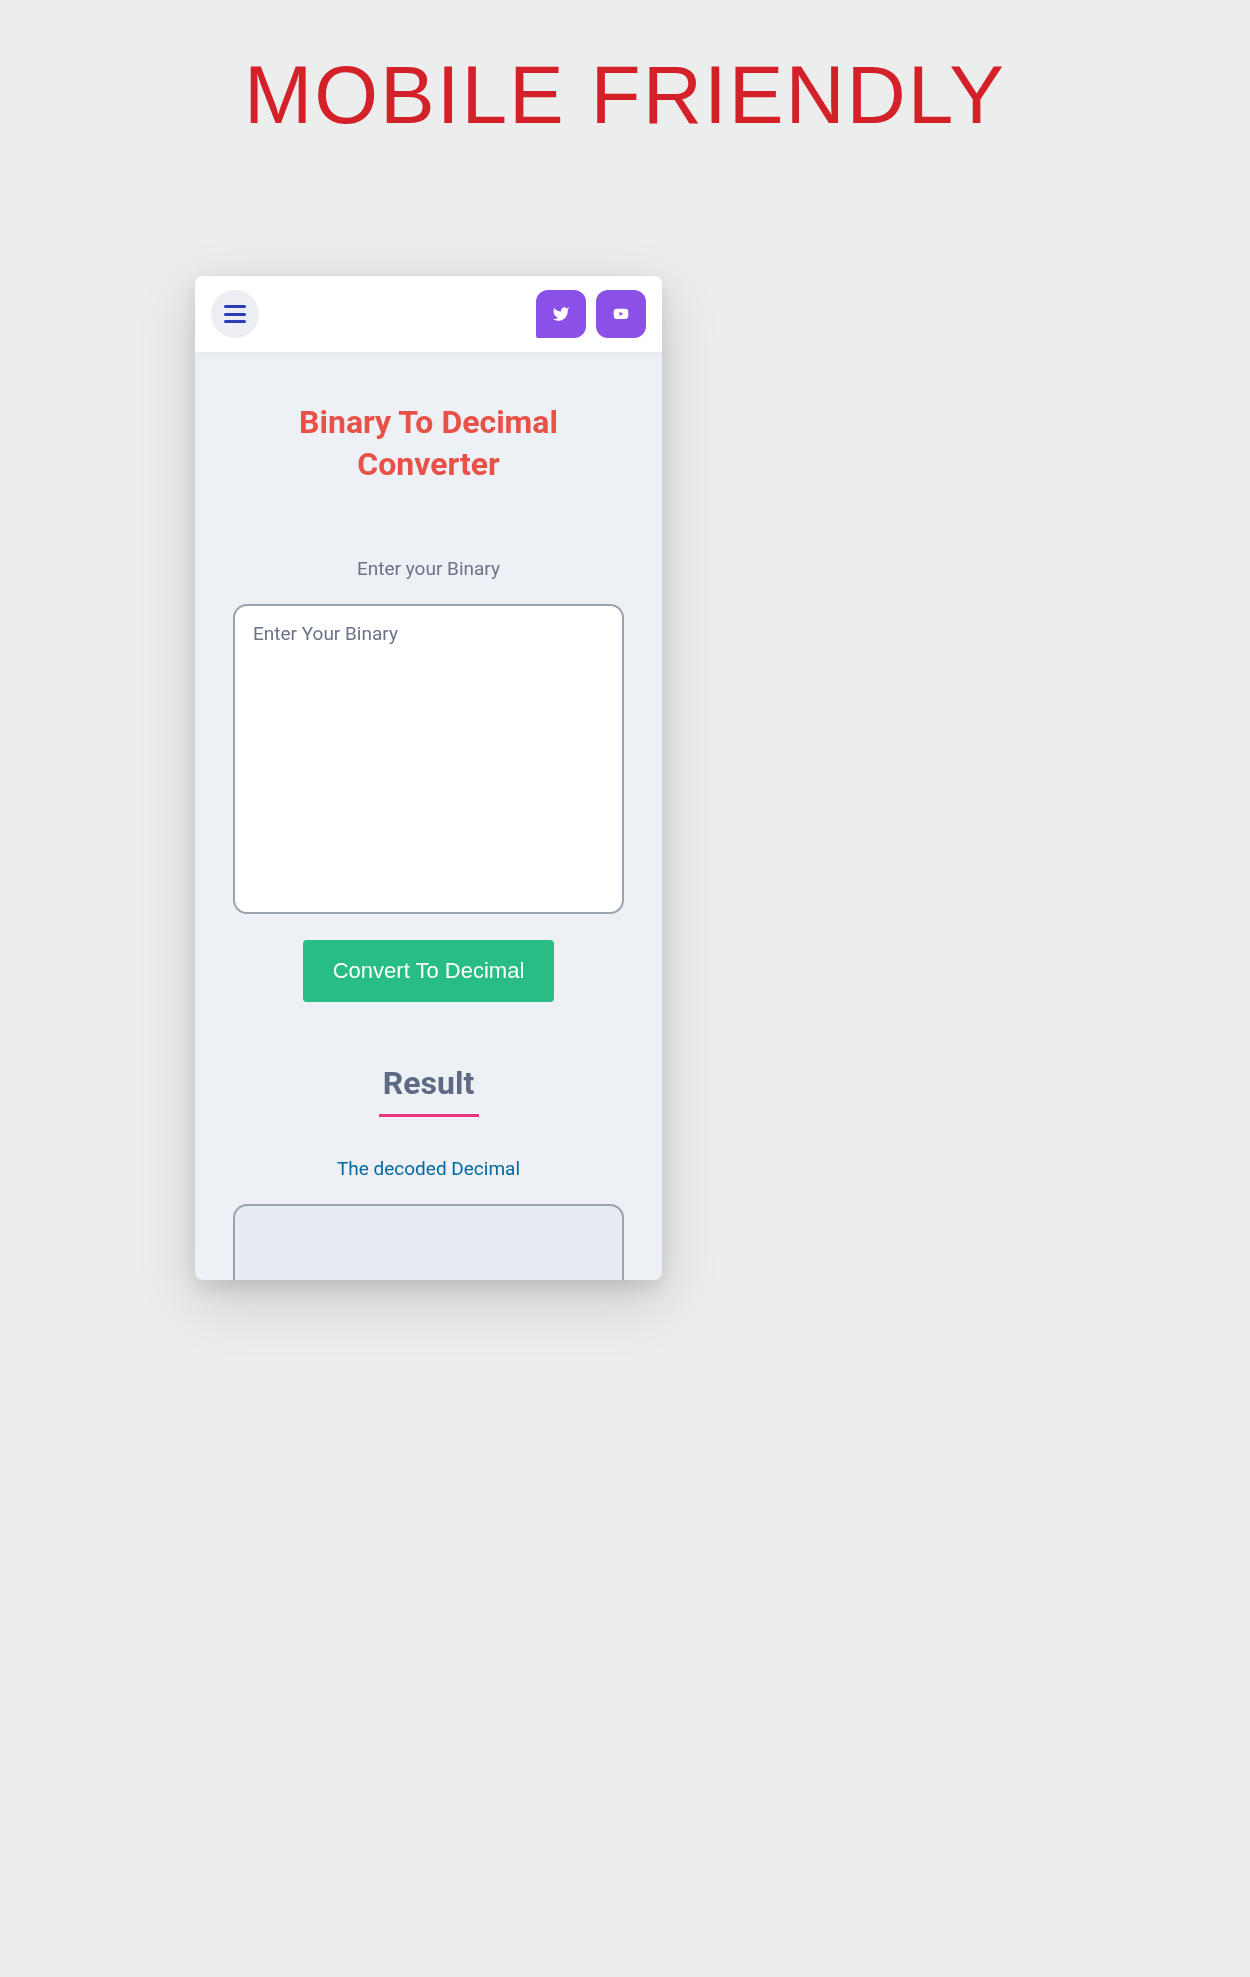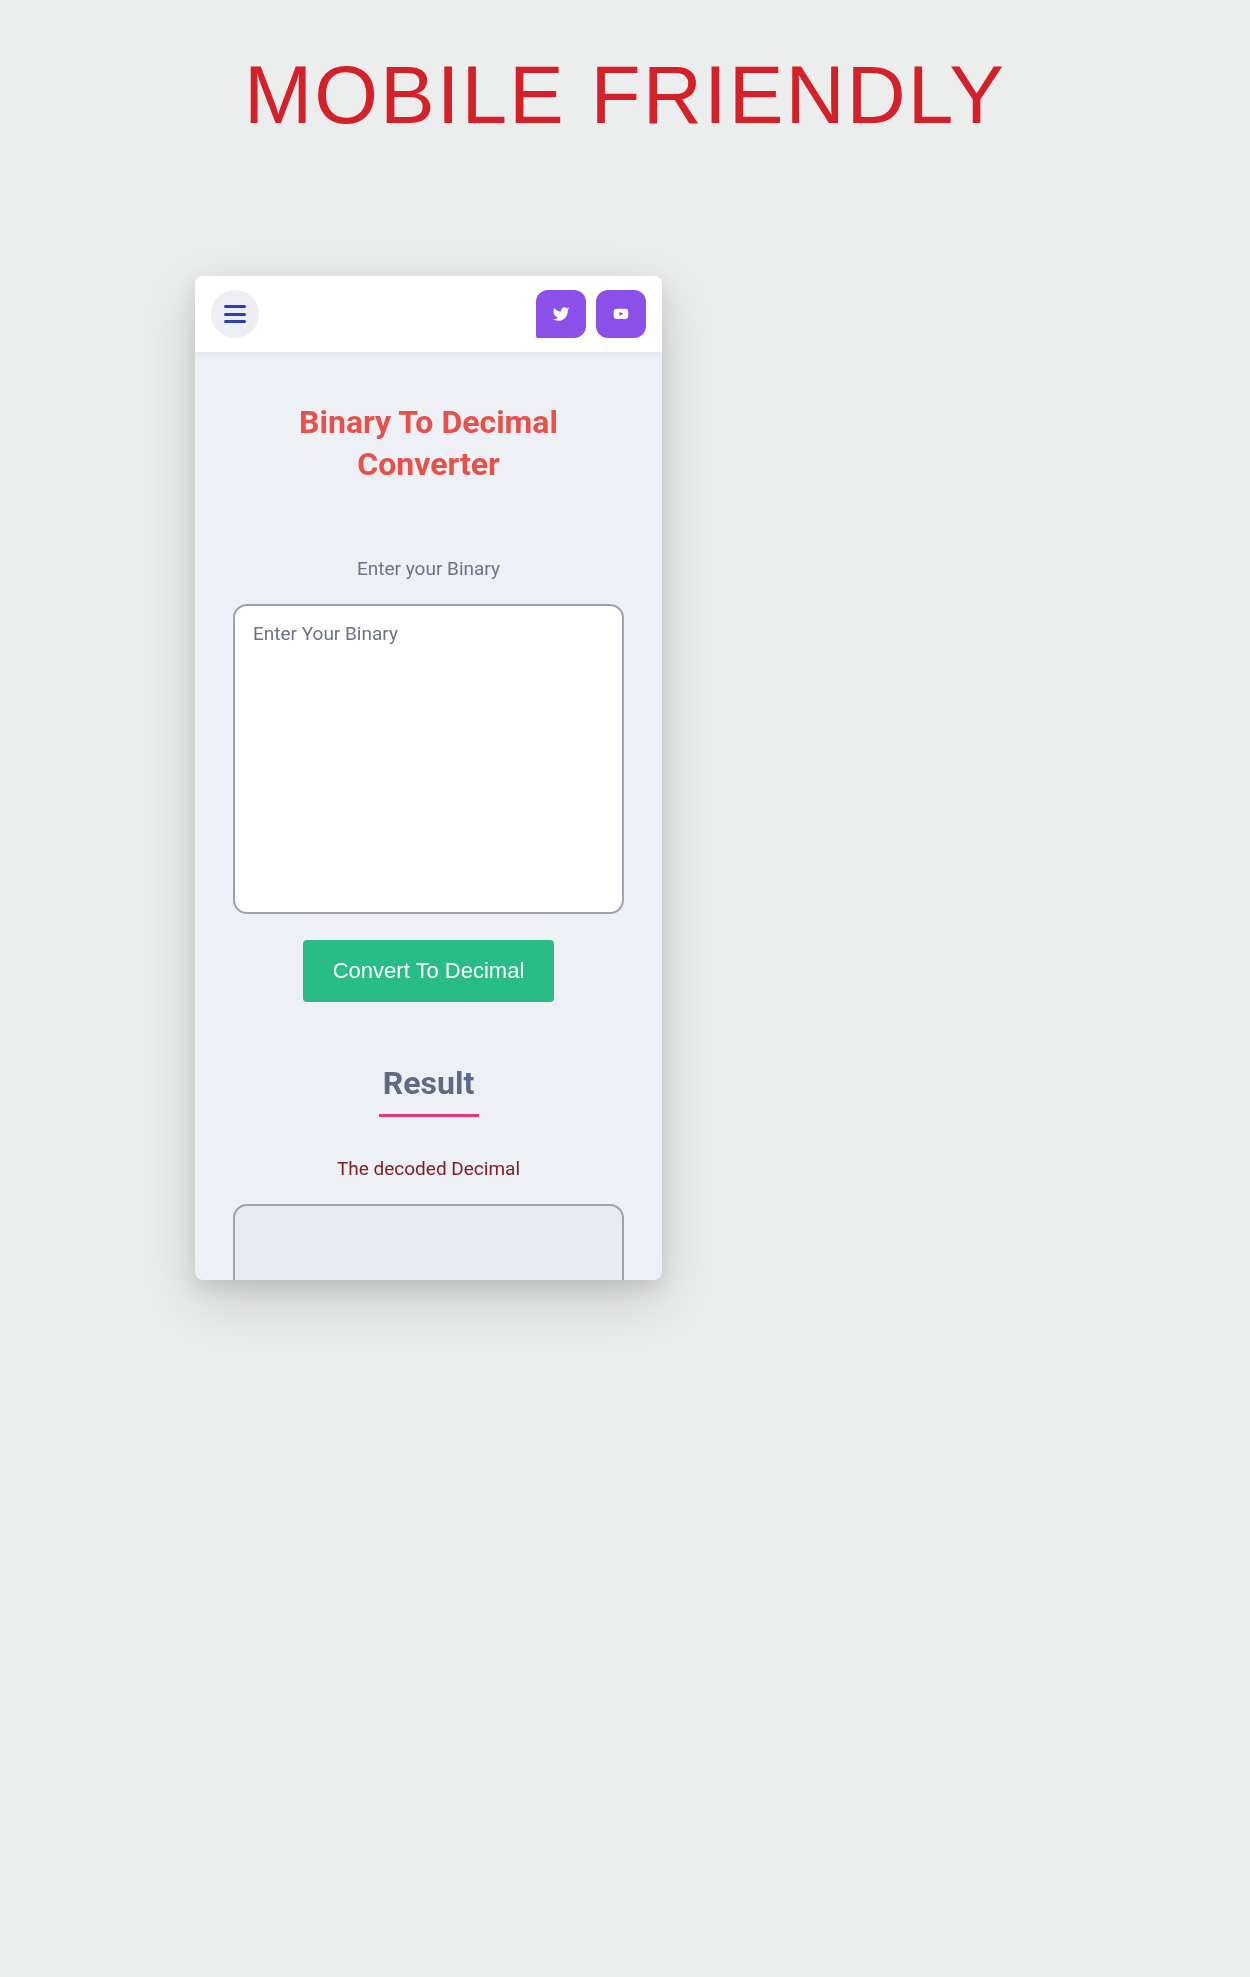--- a/index.html
+++ b/index.html
@@ -172,7 +172,7 @@
     }
 
     .output-label {
-      color: #7f1d1d;
+      color: #0369a1;
       font-size: 19px;
       text-align: center;
       margin-top: 40px;

